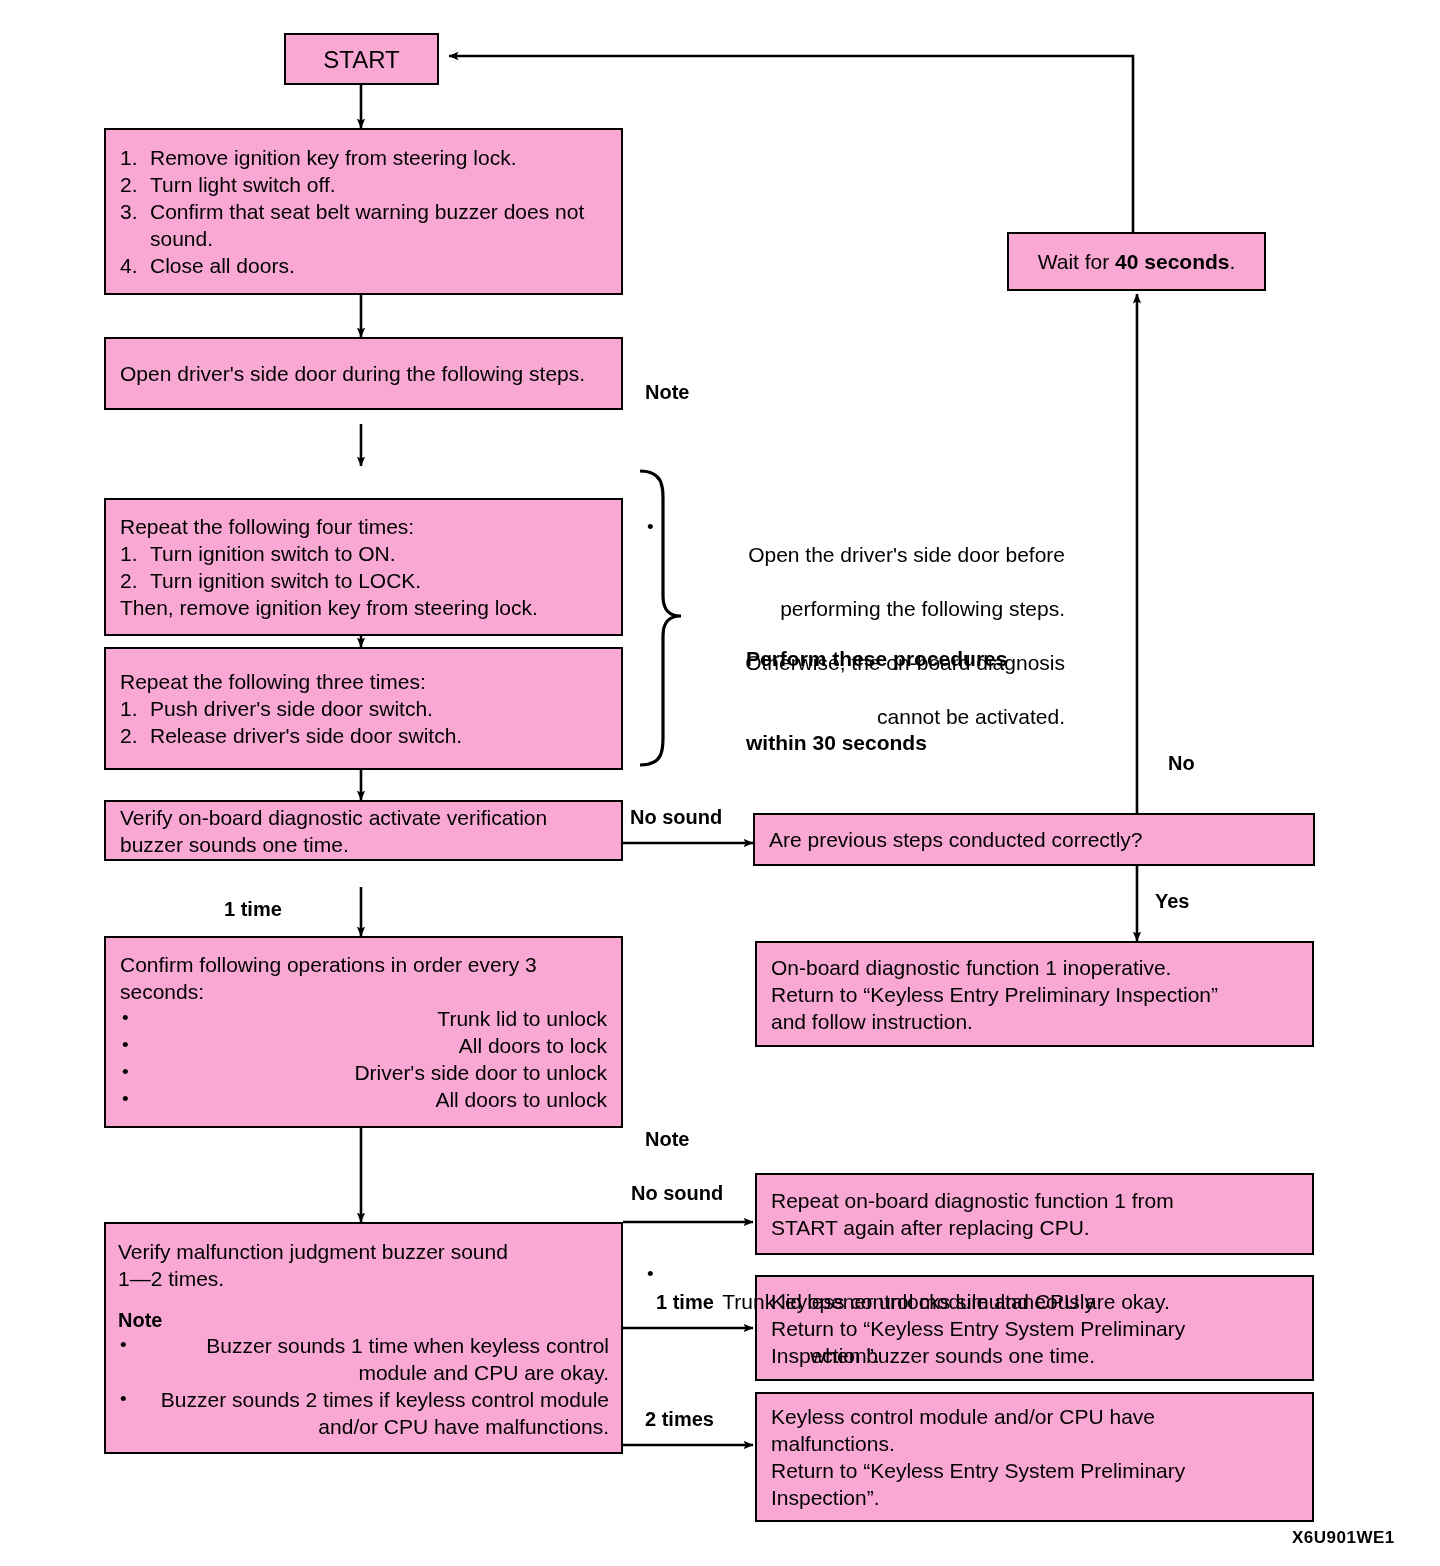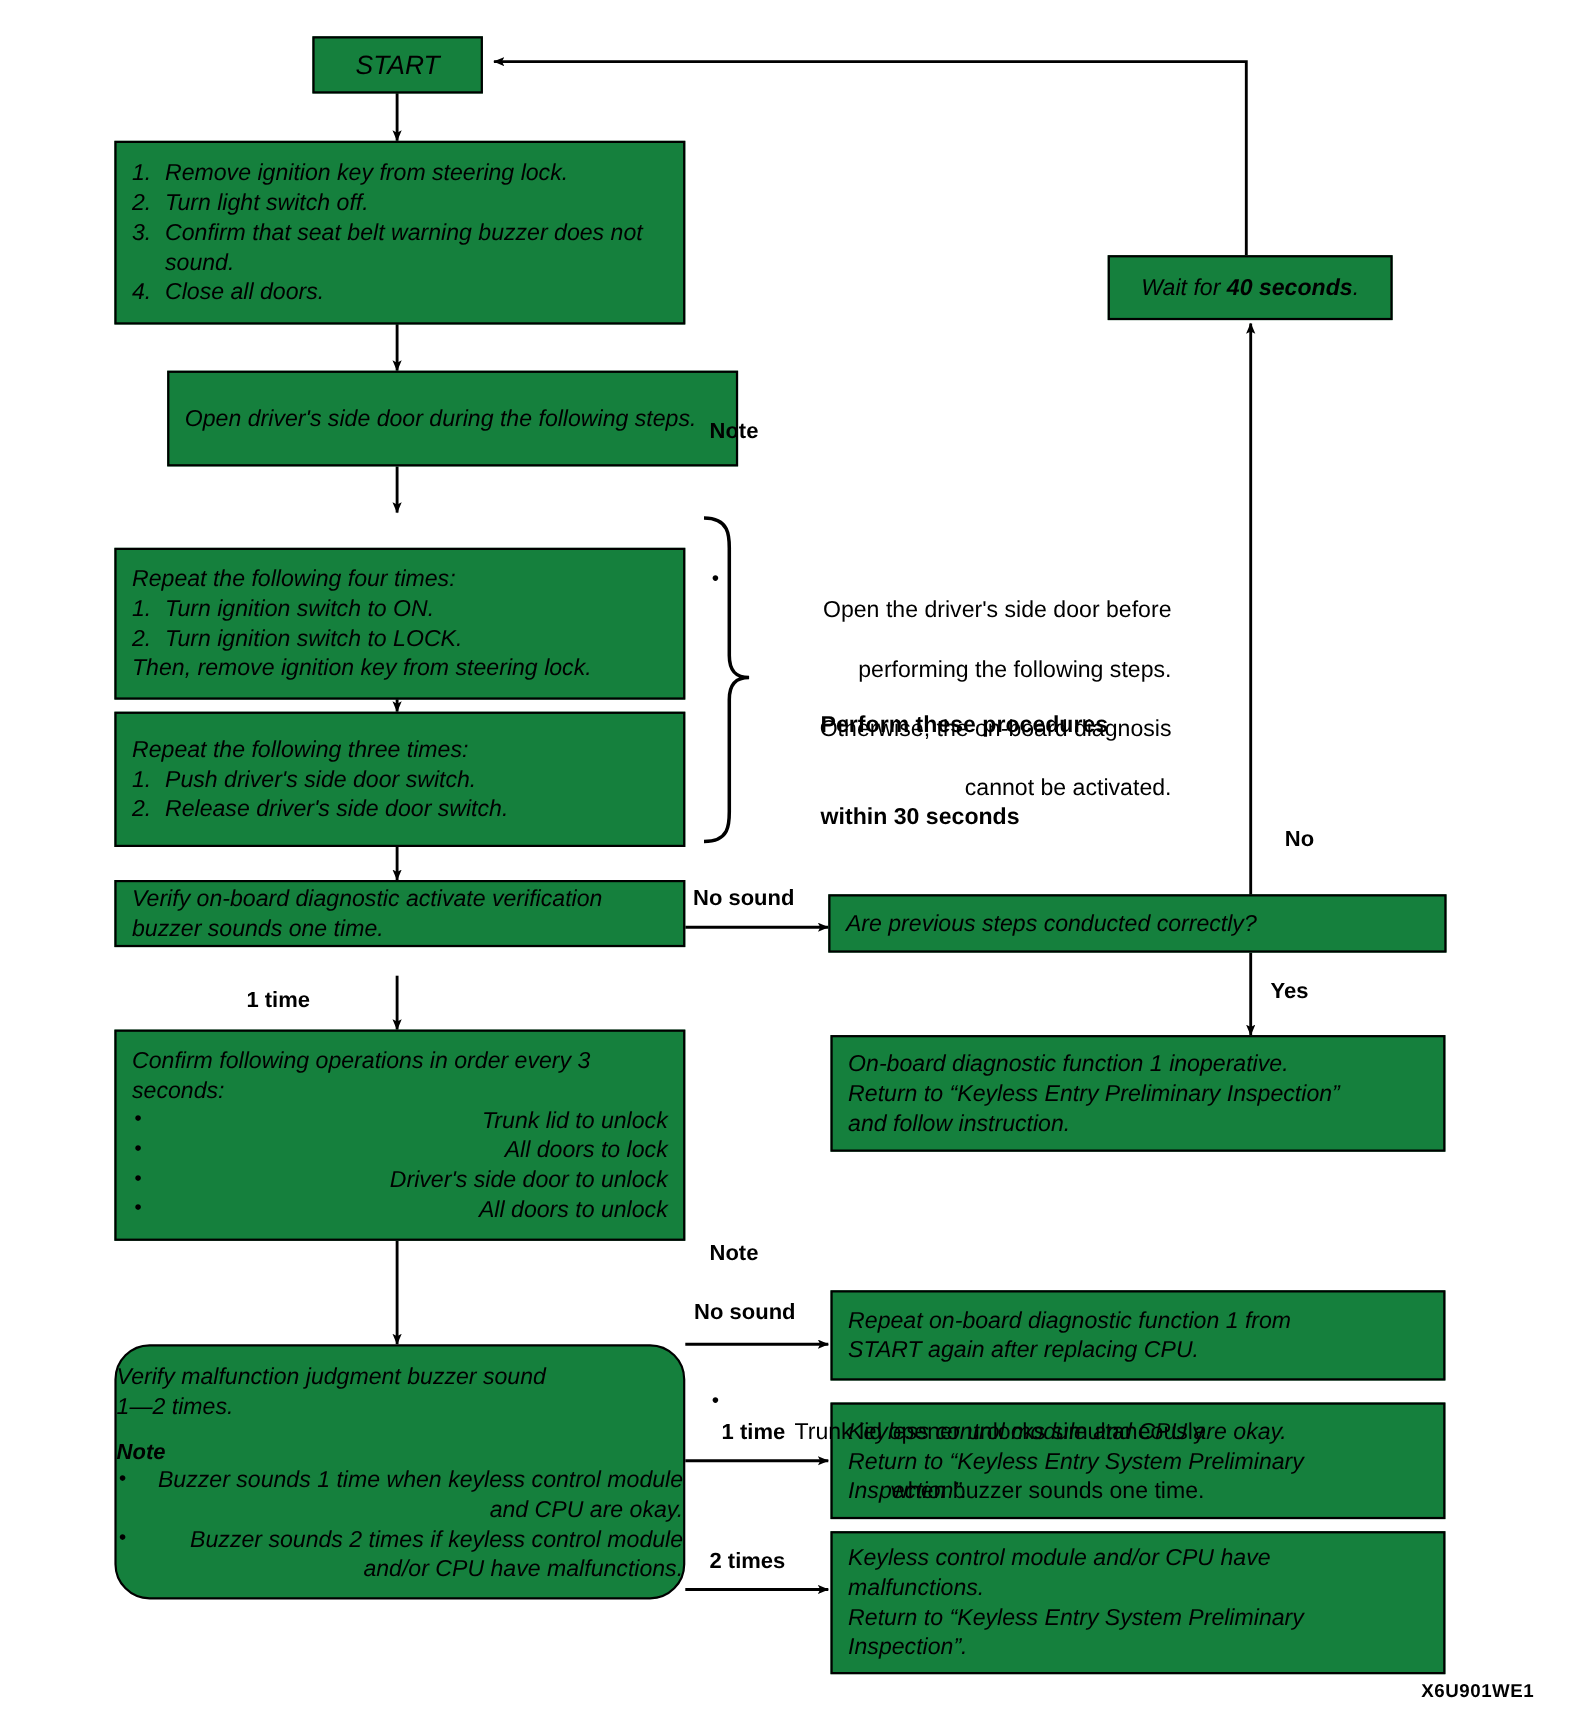--- a/index.html
+++ b/index.html
@@ -26,12 +26,11 @@
   .box {
     position: absolute;
     border: 2.5px solid #000;
-    background: #15803d;
+    background: #f9a8d4;
     box-sizing: border-box;
     font-size: 21px;
     line-height: 27px;
     padding: 7px 12px;
-    font-style: italic;
   }
   .box.center {
     display: flex;

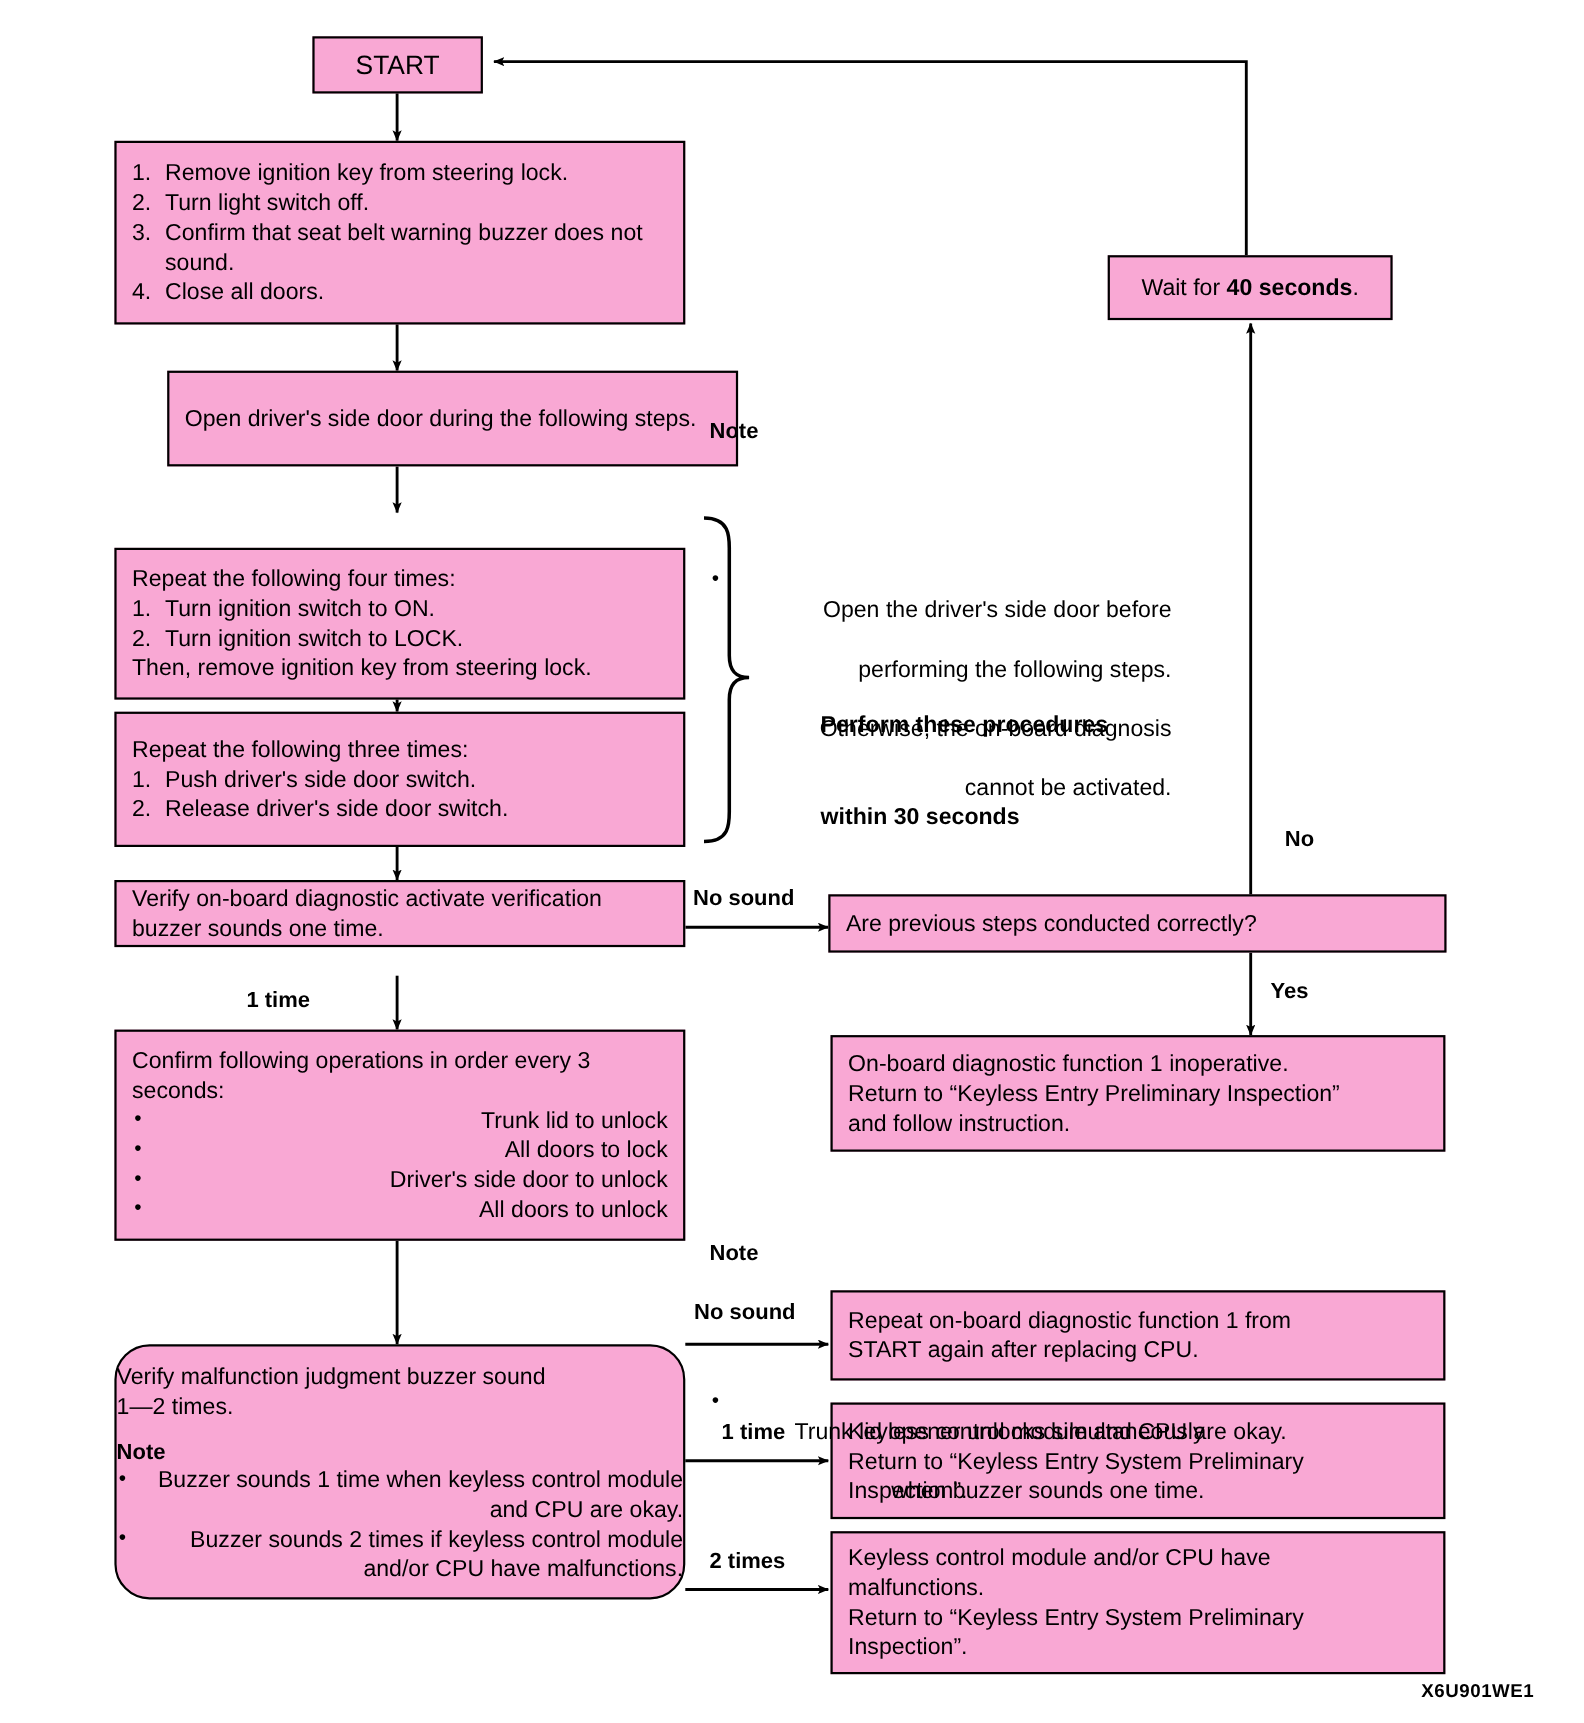--- a/index.html
+++ b/index.html
@@ -166,7 +166,7 @@
     </div>
   </div>
 
-  <div class="box vcenter" style="left:104px; top:337px; width:519px; height:87px; padding:6px 14px;margin-left:48px;">
+  <div class="box vcenter" style="left:104px; top:337px; width:519px; height:73px; padding:6px 14px;">
     <div class="plain-line">Open driver's side door during the following steps.</div>
   </div>
 

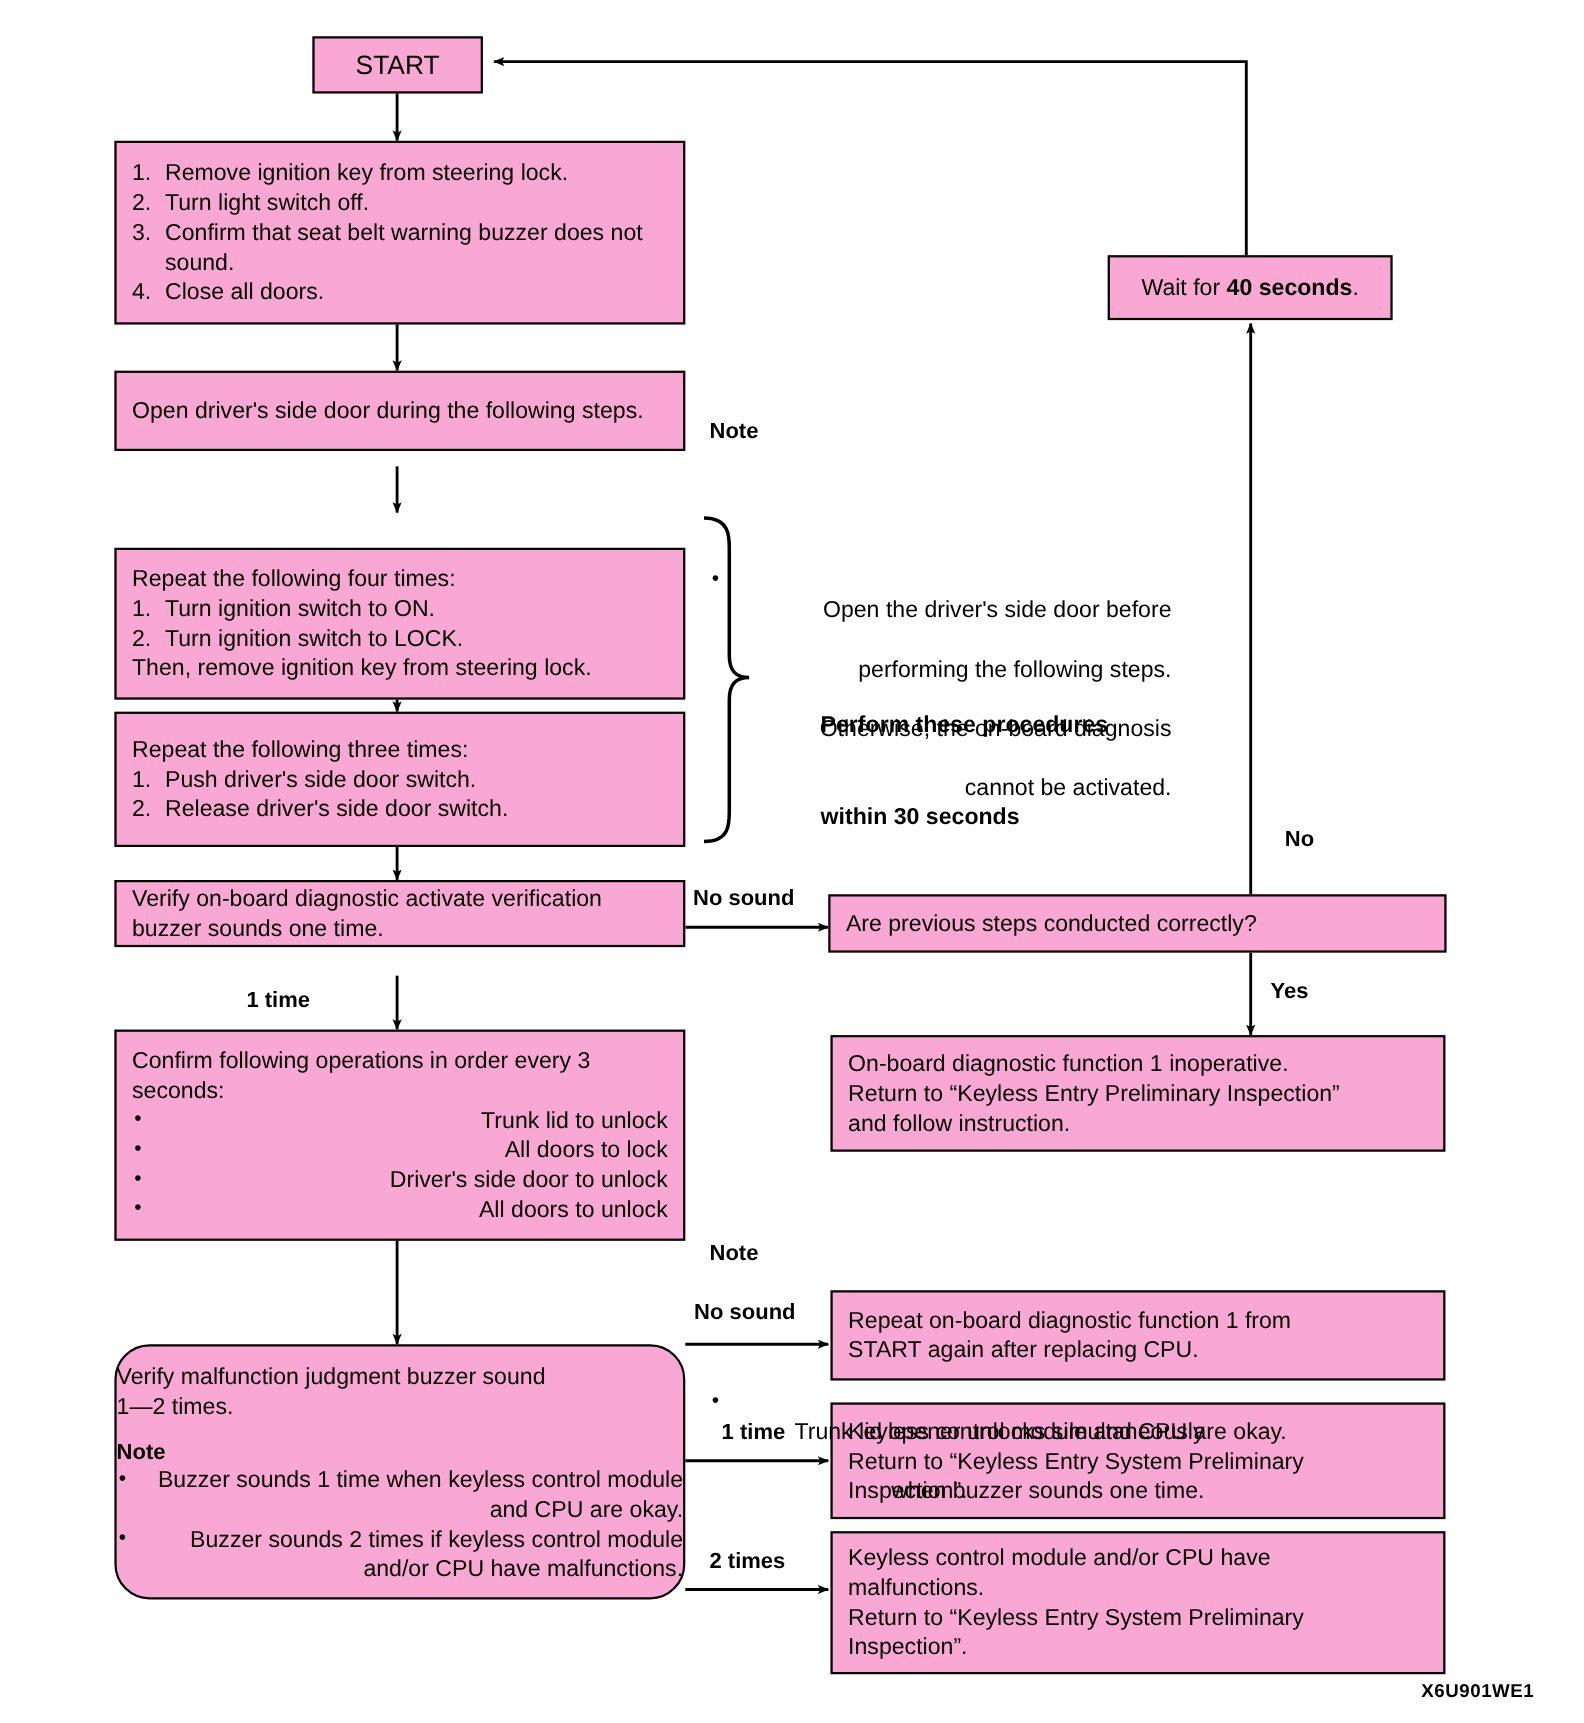--- a/index.html
+++ b/index.html
@@ -205,7 +205,7 @@
     </ul>
   </div>
 
-  <div class="box" style="left:104px; top:1222px; width:519px; height:232px; padding:14px 0;border-radius:32px;">
+  <div class="box" style="left:104px; top:1222px; width:519px; height:232px; padding:14px 12px;">
     <div class="plain-line">Verify malfunction judgment buzzer sound</div>
     <div class="plain-line">1—2 times.</div>
     <div style="height:16px;"></div>

